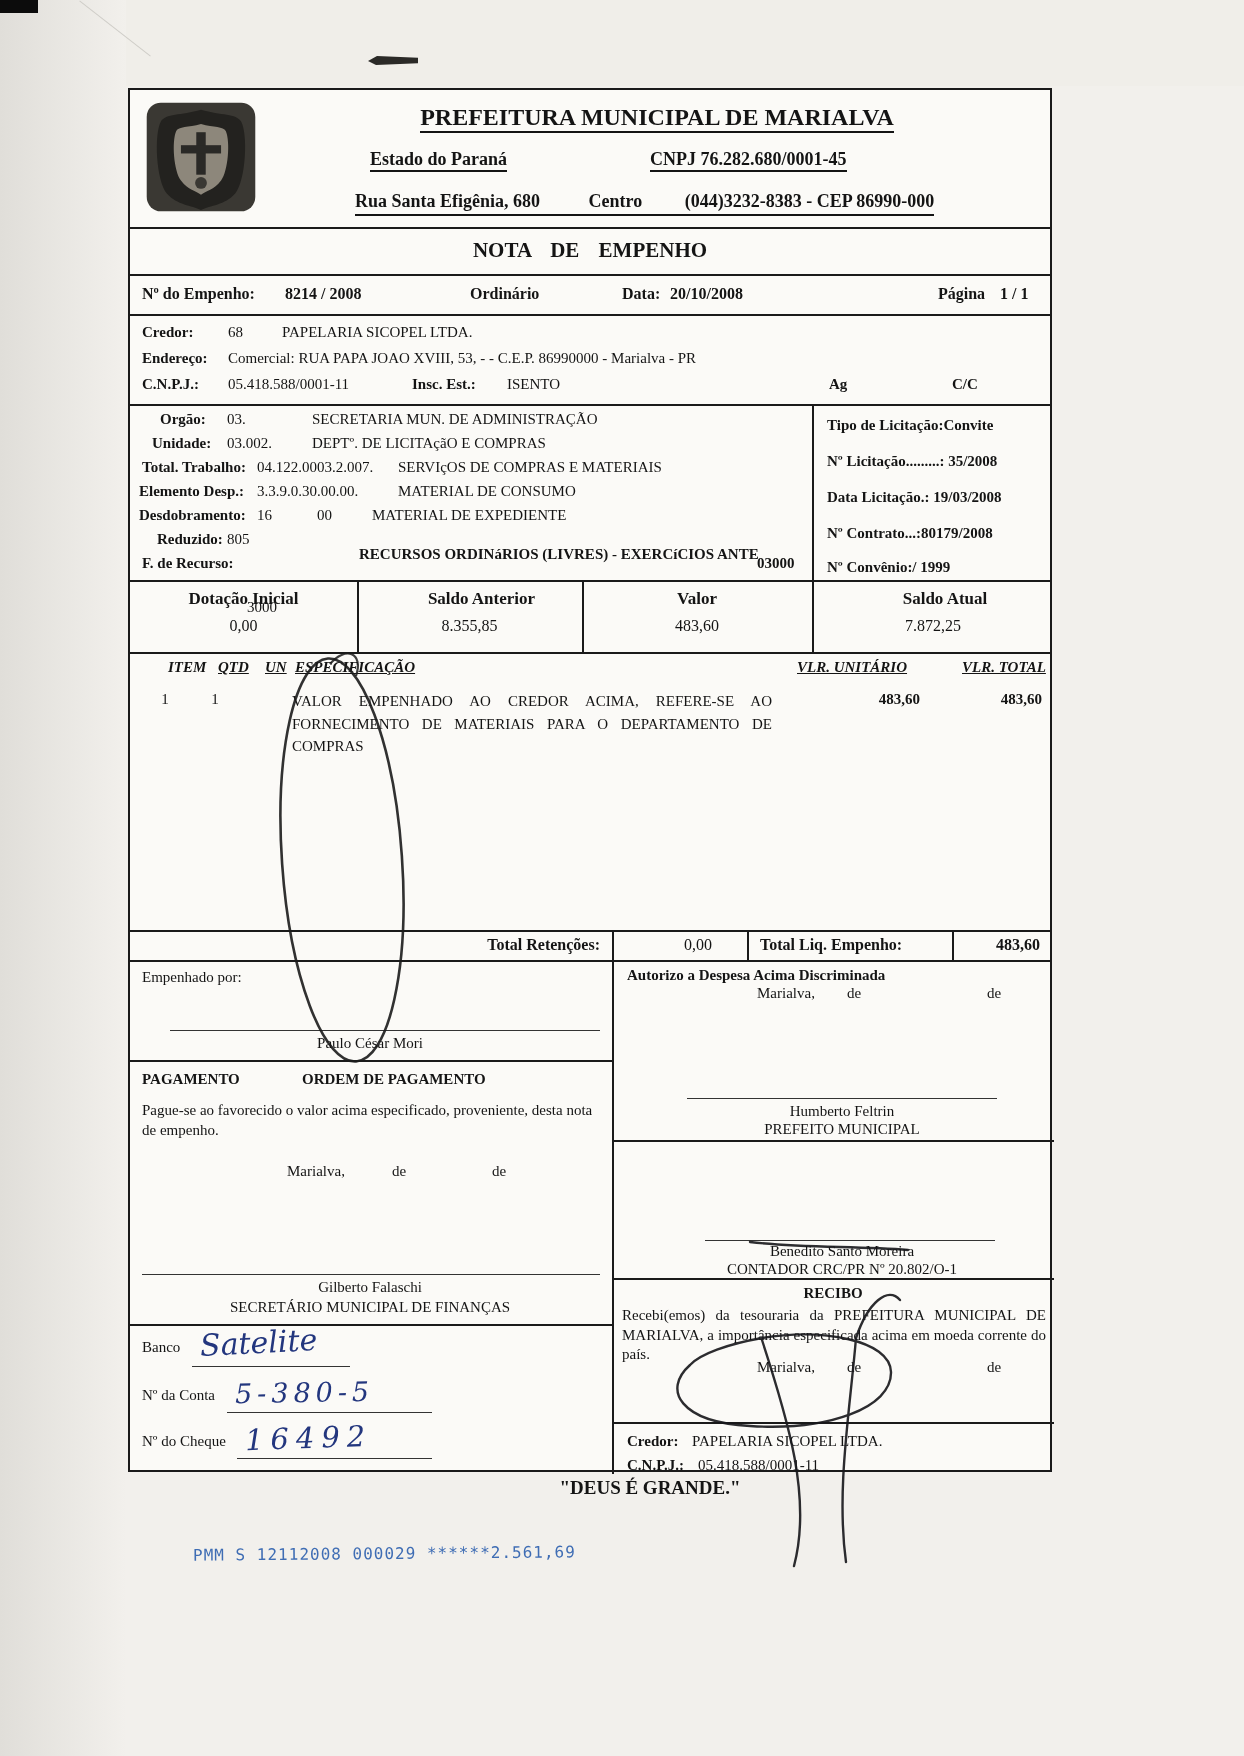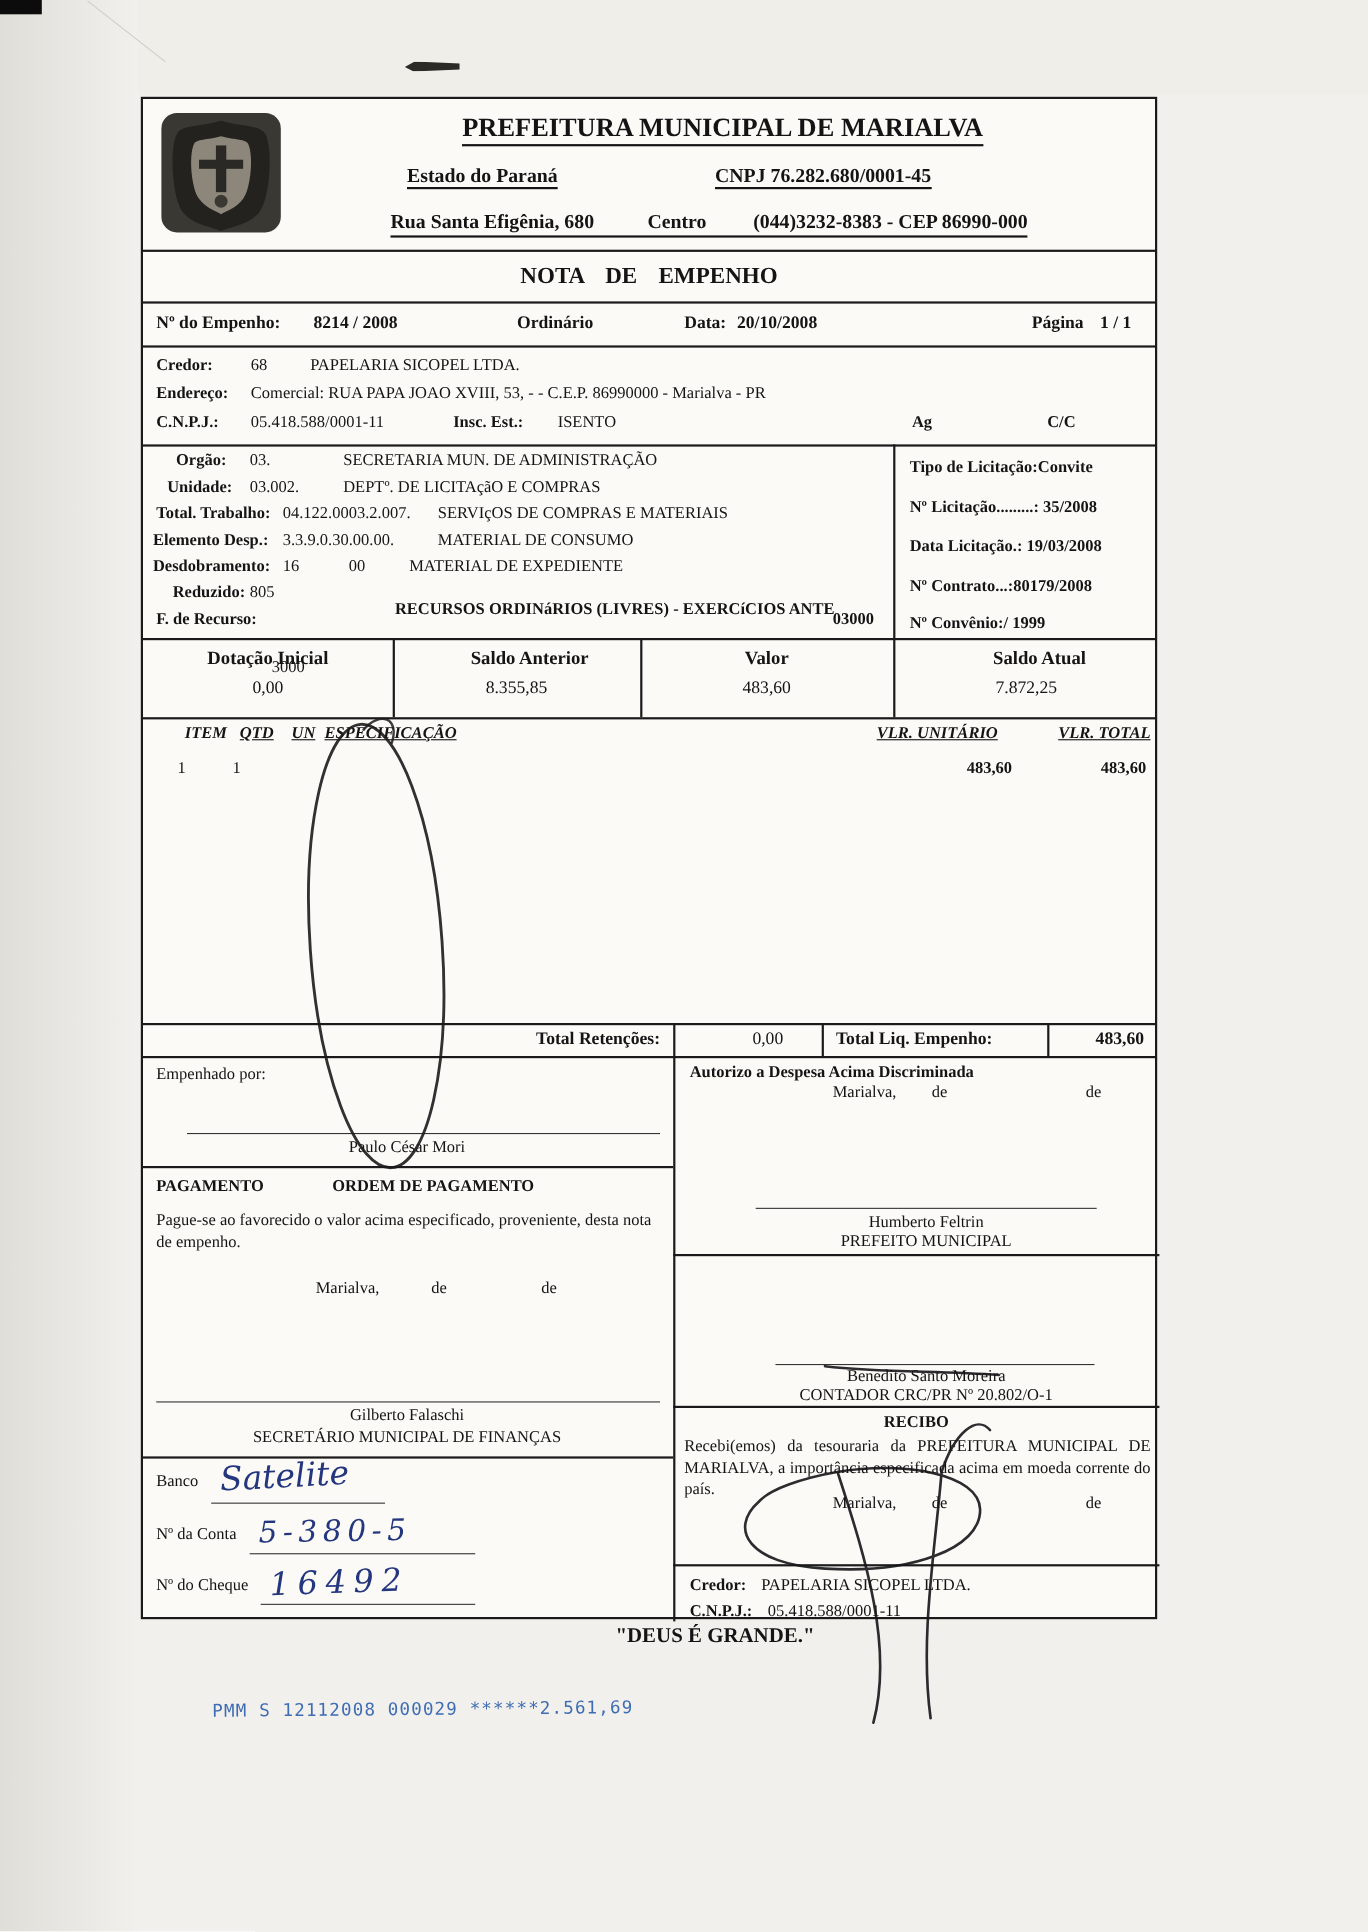--- a/index.html
+++ b/index.html
@@ -152,6 +152,7 @@
 
     <div class="t c" style="left:20px;top:600px;width:30px;">1</div>
     <div class="t c" style="left:70px;top:600px;width:30px;">1</div>
+    <div class="t wrap" style="left:162px;top:600px;width:480px;text-align:justify;line-height:1.5;word-spacing:4px;">VALOR EMPENHADO AO CREDOR ACIMA, REFERE-SE AO FORNECIMENTO DE MATERIAIS PARA O DEPARTAMENTO DE COMPRAS</div>
     <div class="t r b" style="left:700px;top:600px;width:90px;">483,60</div>
     <div class="t r b" style="left:822px;top:600px;width:90px;">483,60</div>
 

